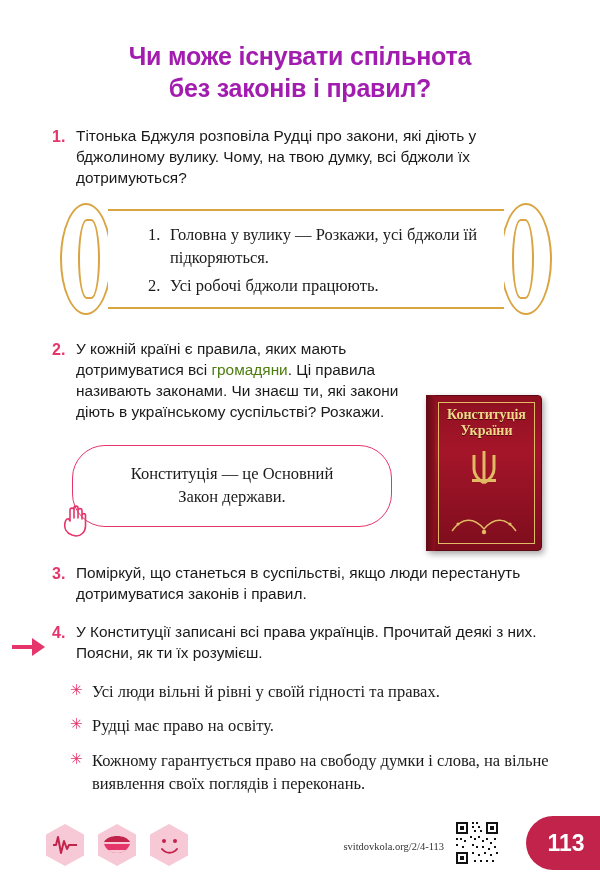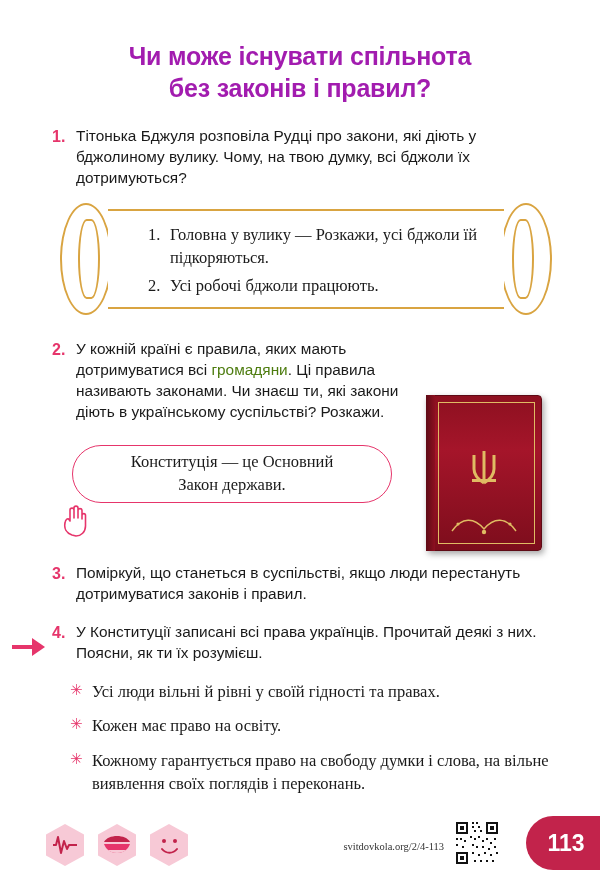--- a/index.html
+++ b/index.html
@@ -341,6 +341,10 @@
         <div class="book-cover"></div>
         <div class="book-spine"></div>
         <div class="book-frame"></div>
+        <div class="book-title">
+          <div>Конституція</div>
+          <div>України</div>
+        </div>
         <div class="book-emblem">
           <svg viewBox="0 0 30 40" width="30" height="40">
             <path d="M15 2 L15 34" stroke="#e0bb63" stroke-width="3"></path>

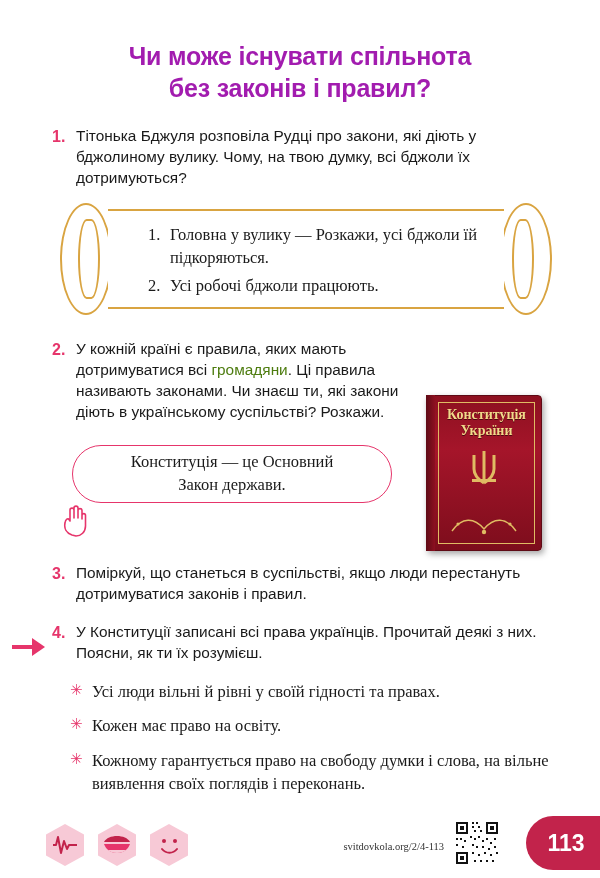--- a/index.html
+++ b/index.html
@@ -126,7 +126,7 @@
     left: 20px;
     top: 8px;
     width: 320px;
-    height: 58px;
+    height: 82px;
     border: 1.6px solid #e6356b;
     border-radius: 33px;
     display: flex;

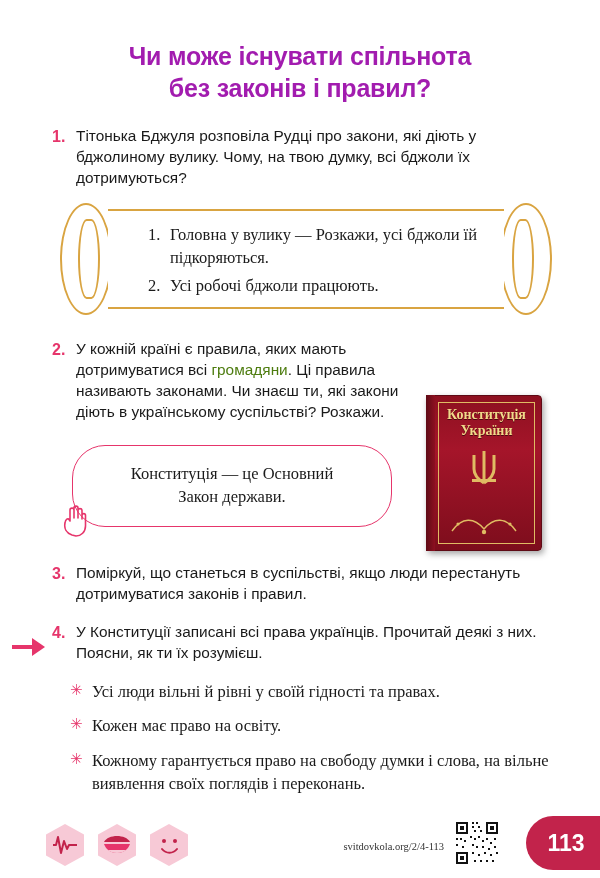--- a/index.html
+++ b/index.html
@@ -387,7 +387,7 @@
       </div>
       <div class="right-item">
         <span class="ast">✳</span>
-        <span class="right-text">Кожен має право на освіту.</span>
+        <span class="right-text">Рудці має право на освіту.</span>
       </div>
       <div class="right-item">
         <span class="ast">✳</span>

